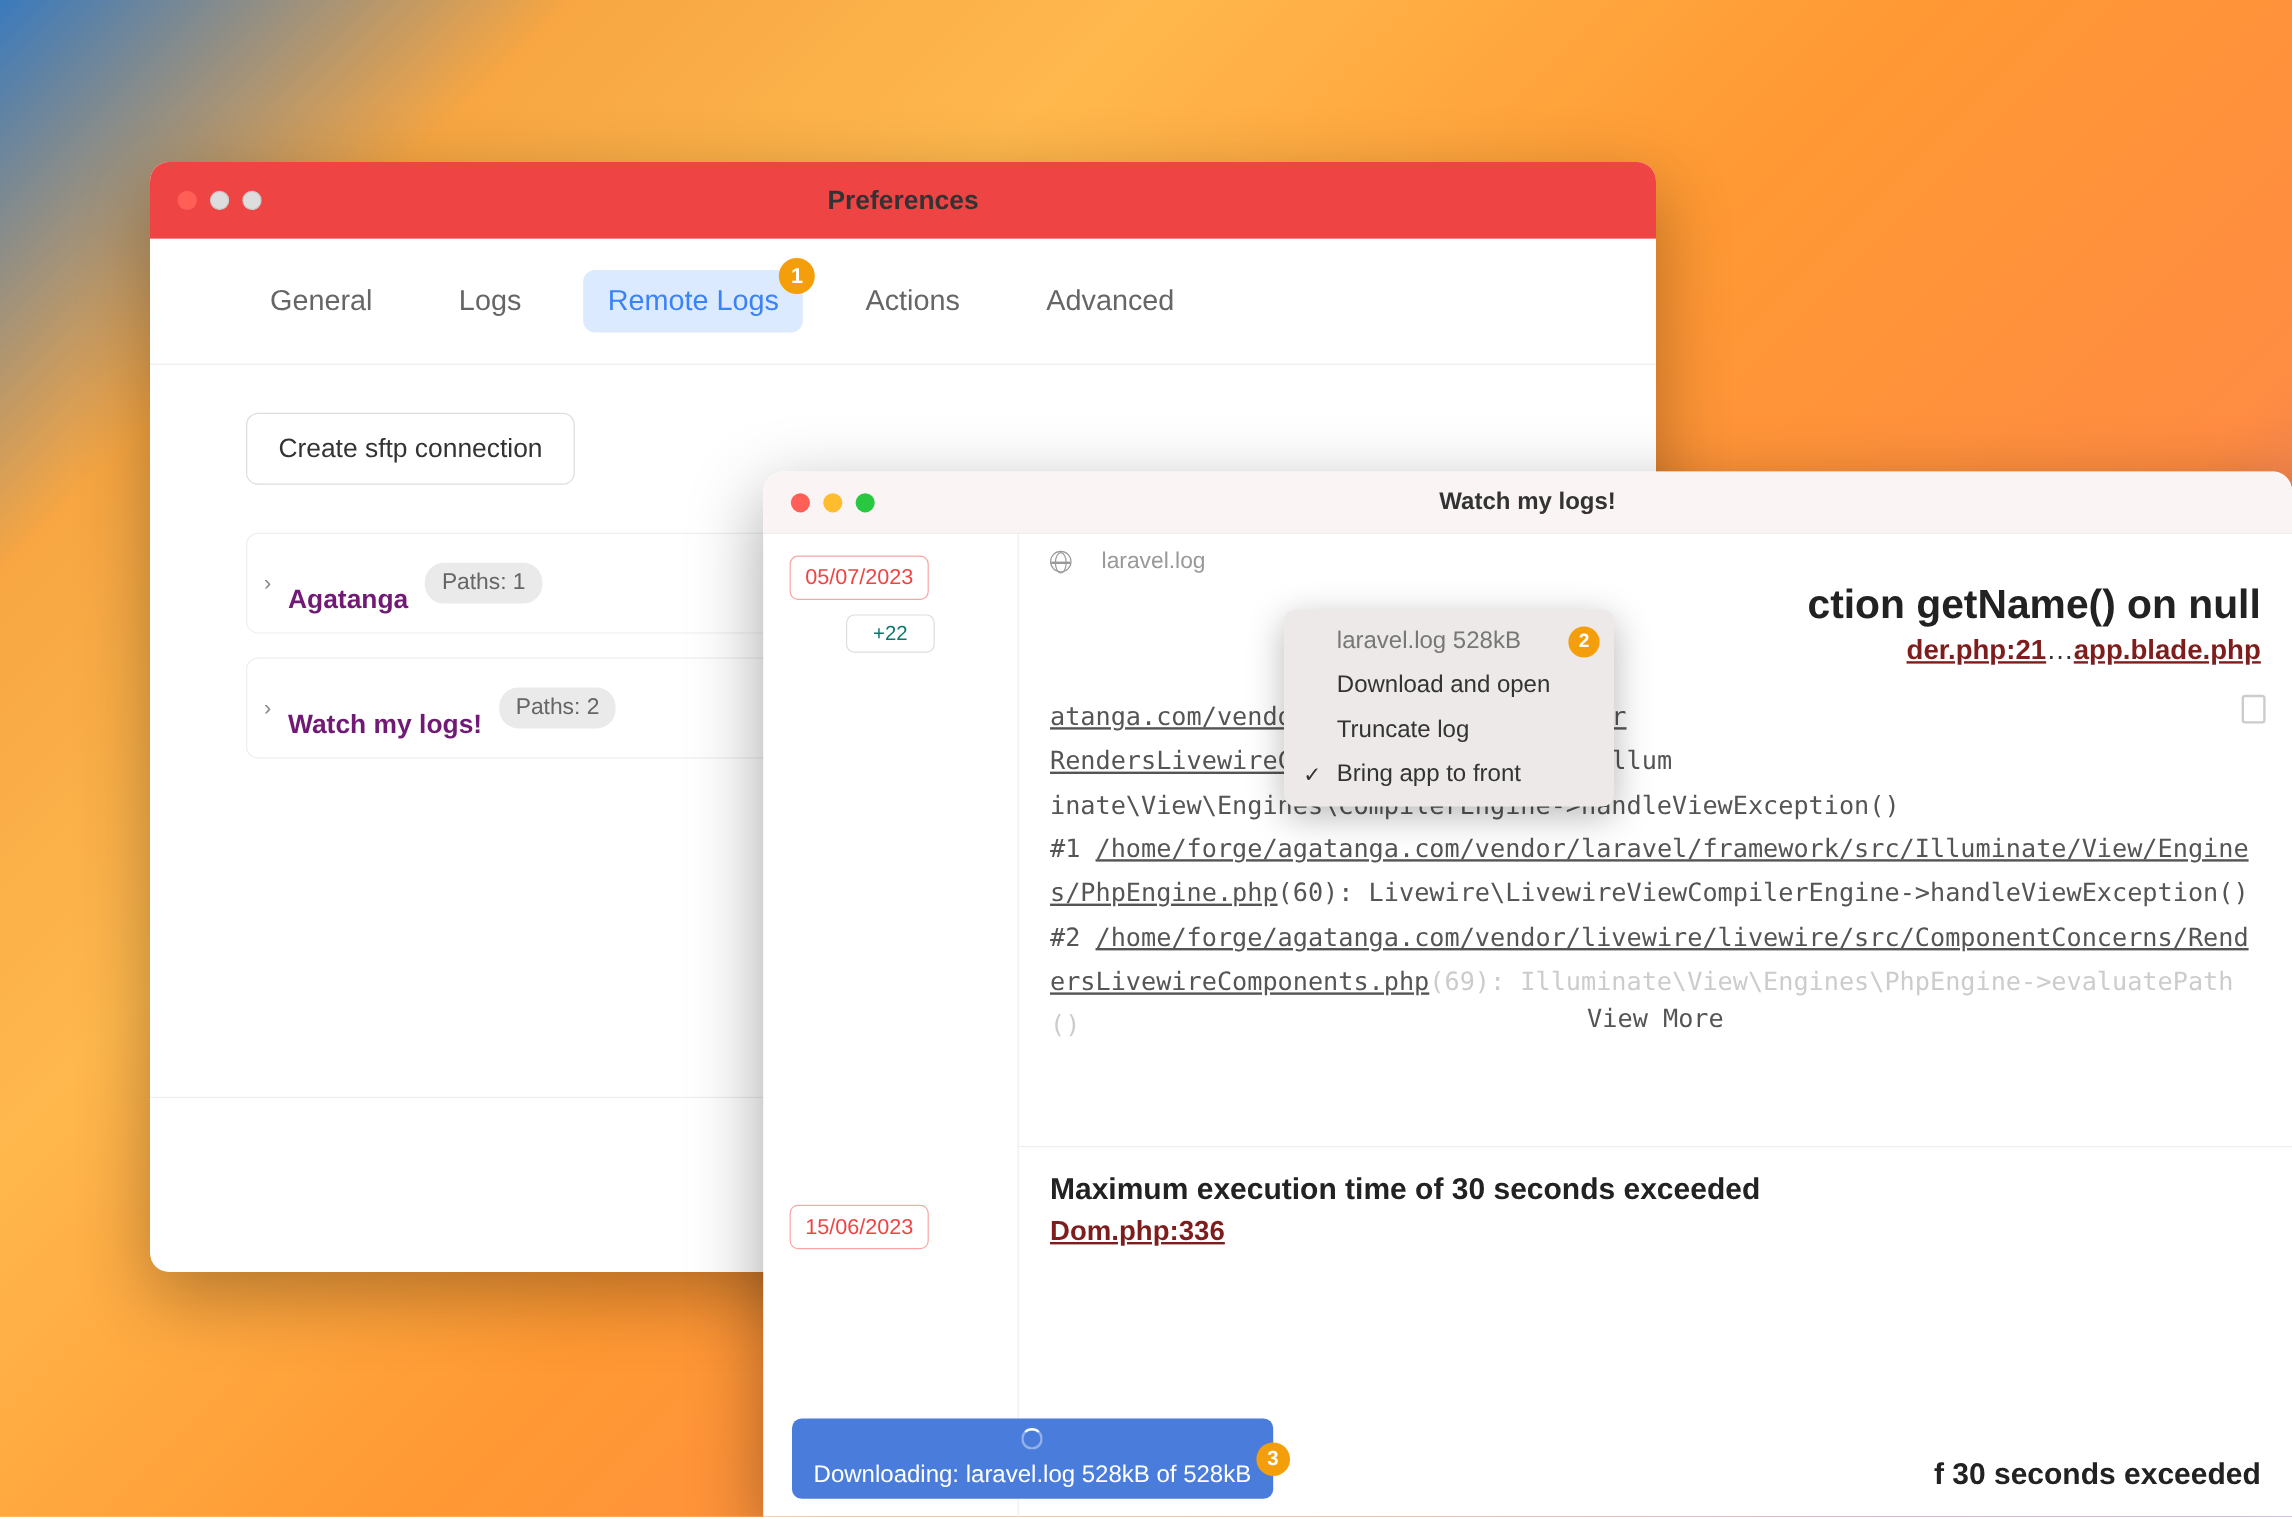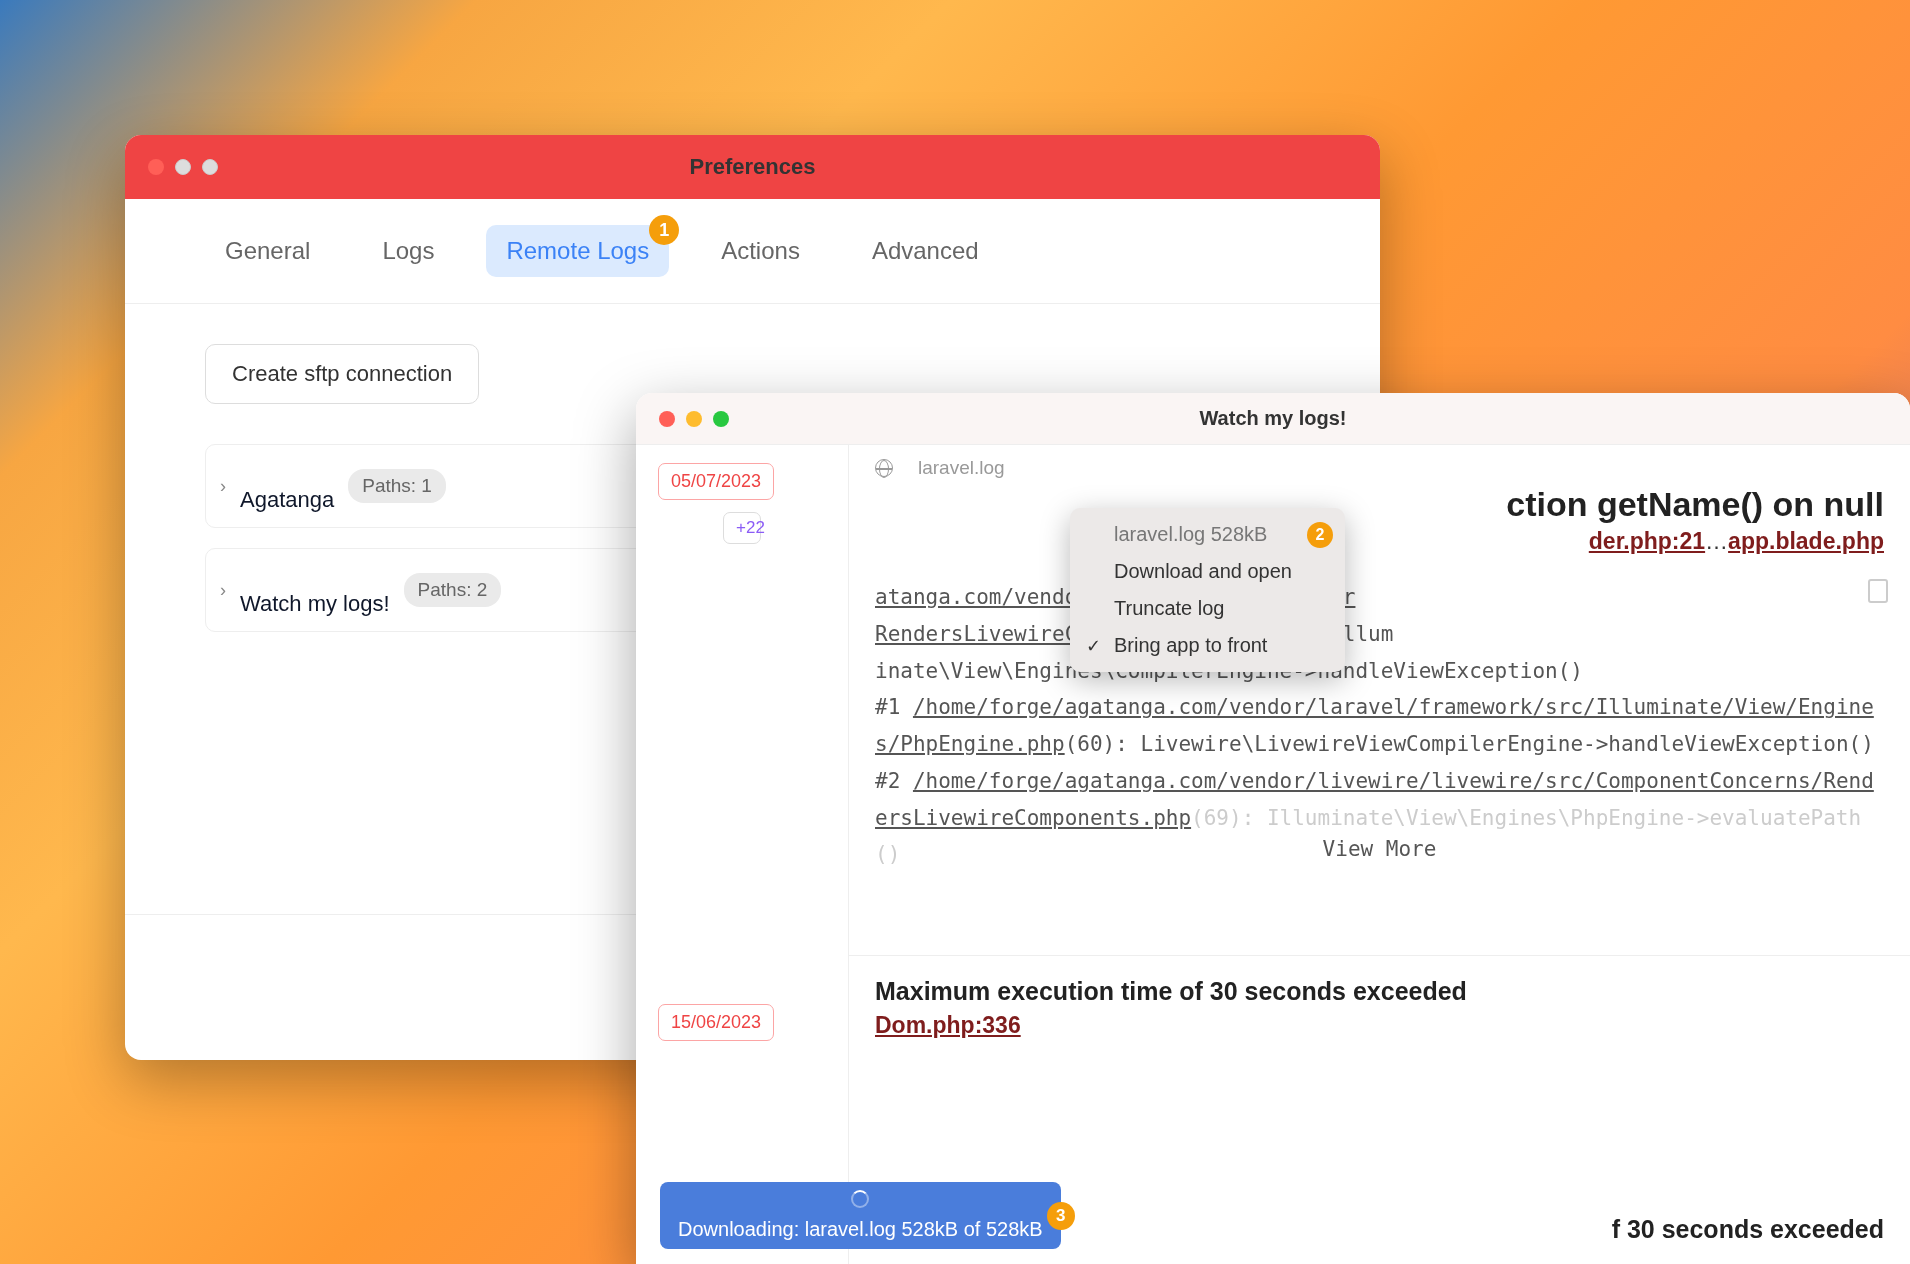--- a/index.html
+++ b/index.html
@@ -121,8 +121,8 @@
 }
 .conn-name {
   font-size: 22px;
-  color: #0f172a;
-  font-weight: 400;
+  color: #701a75;
+  font-weight: 700;
   margin-top: 28px;
 }
 .paths-pill {

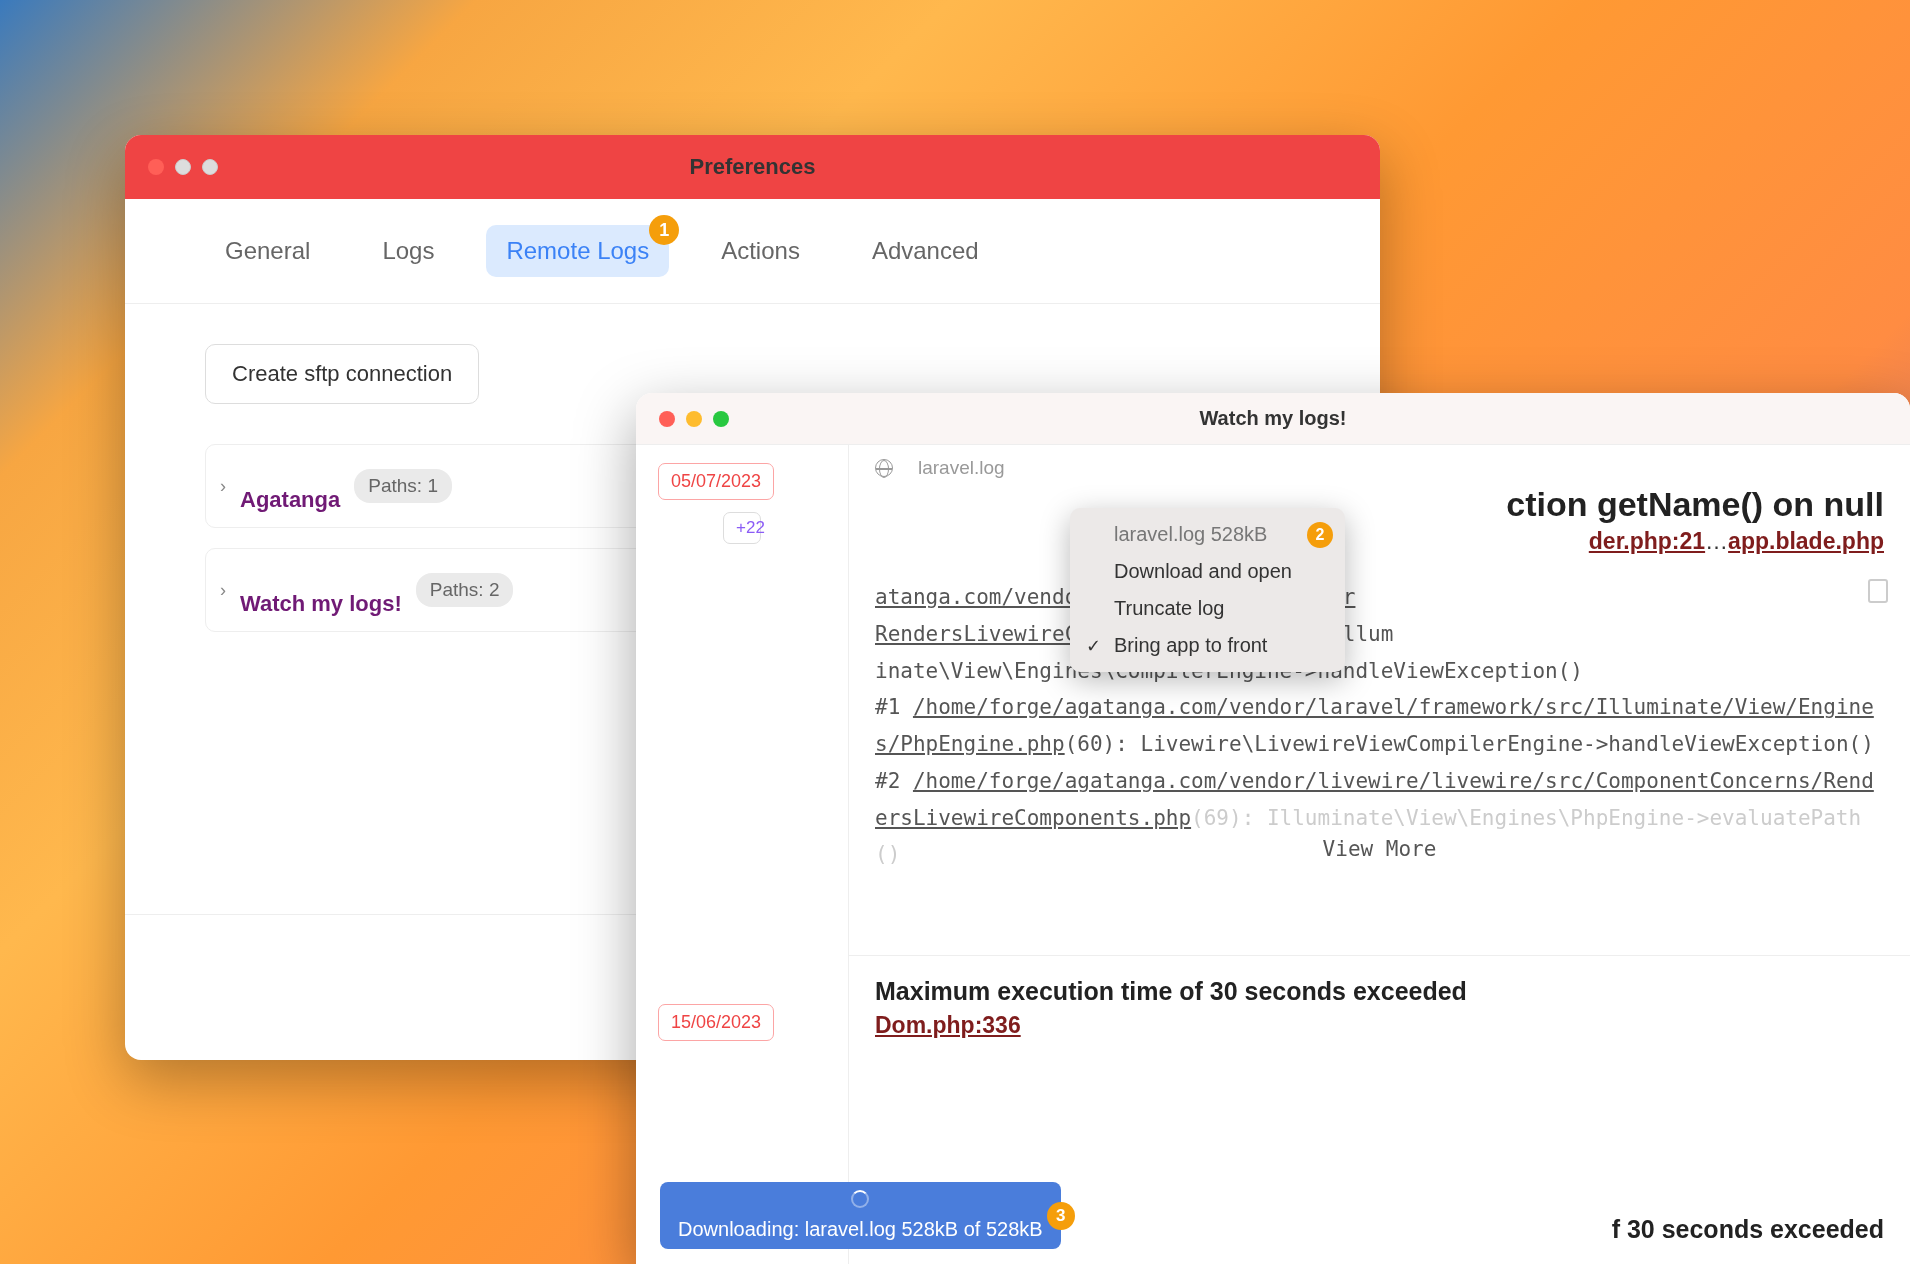--- a/index.html
+++ b/index.html
@@ -191,13 +191,13 @@
 }
 .date-extra {
   border: 1.5px solid #ddd;
-  color: #8b5cf6;
+  color: #0f766e;
   padding: 5px 12px;
   border-radius: 7px;
   font-size: 17px;
-  text-align: left;
+  text-align: center;
   display: block;
-  width: 38px;
+  width: 74px;
   margin: 0 auto;
 }
 .date-block { margin-bottom: 460px; }

